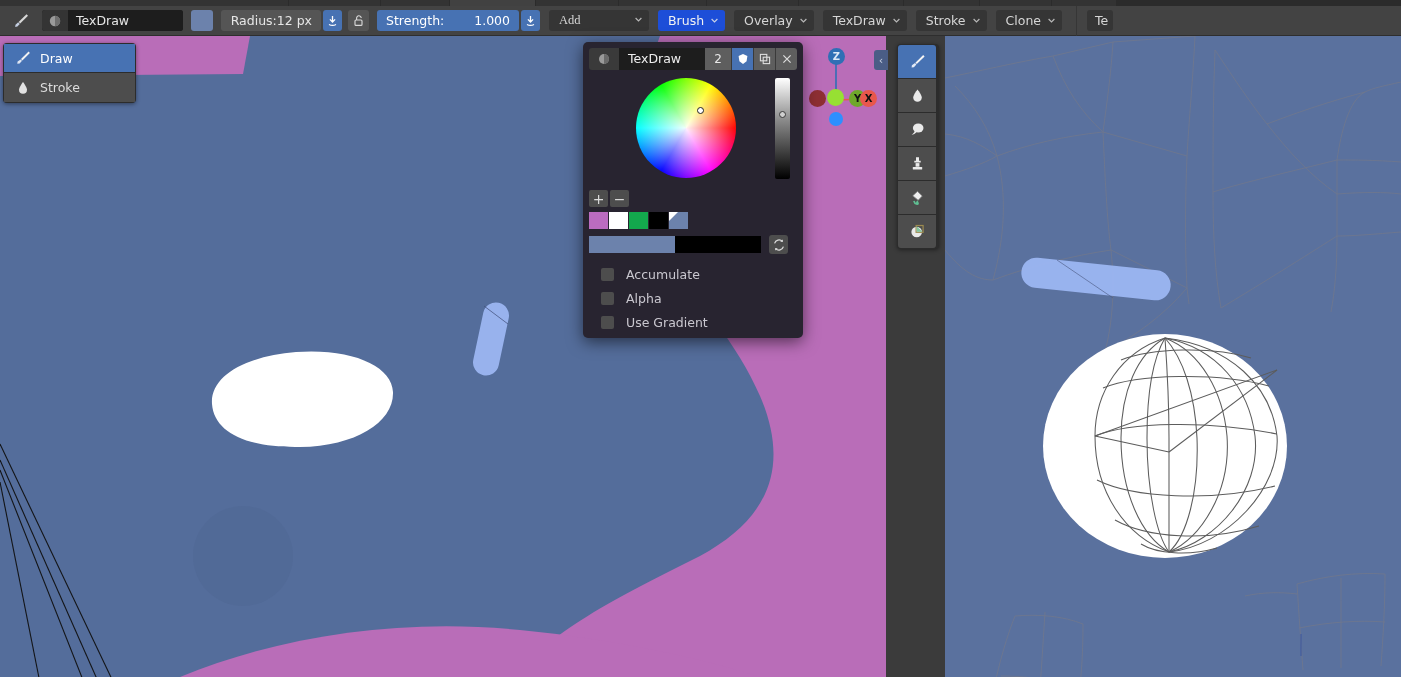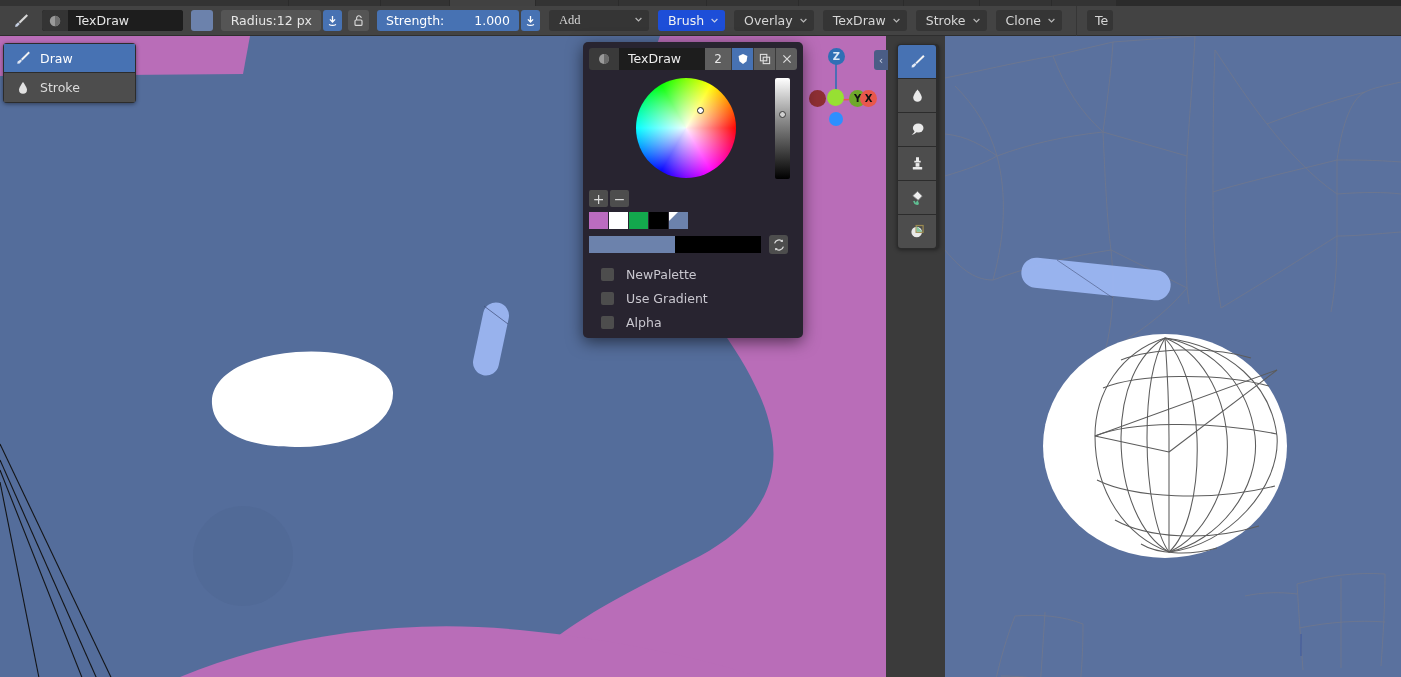--- a/index.html
+++ b/index.html
@@ -690,7 +690,7 @@
     <div class="checks">
       <div class="checkrow">
         <span class="cbox"></span>
-        <span>NewPalette</span>
+        <span>Accumulate</span>
       </div>
       <div class="checkrow">
         <span class="cbox"></span>

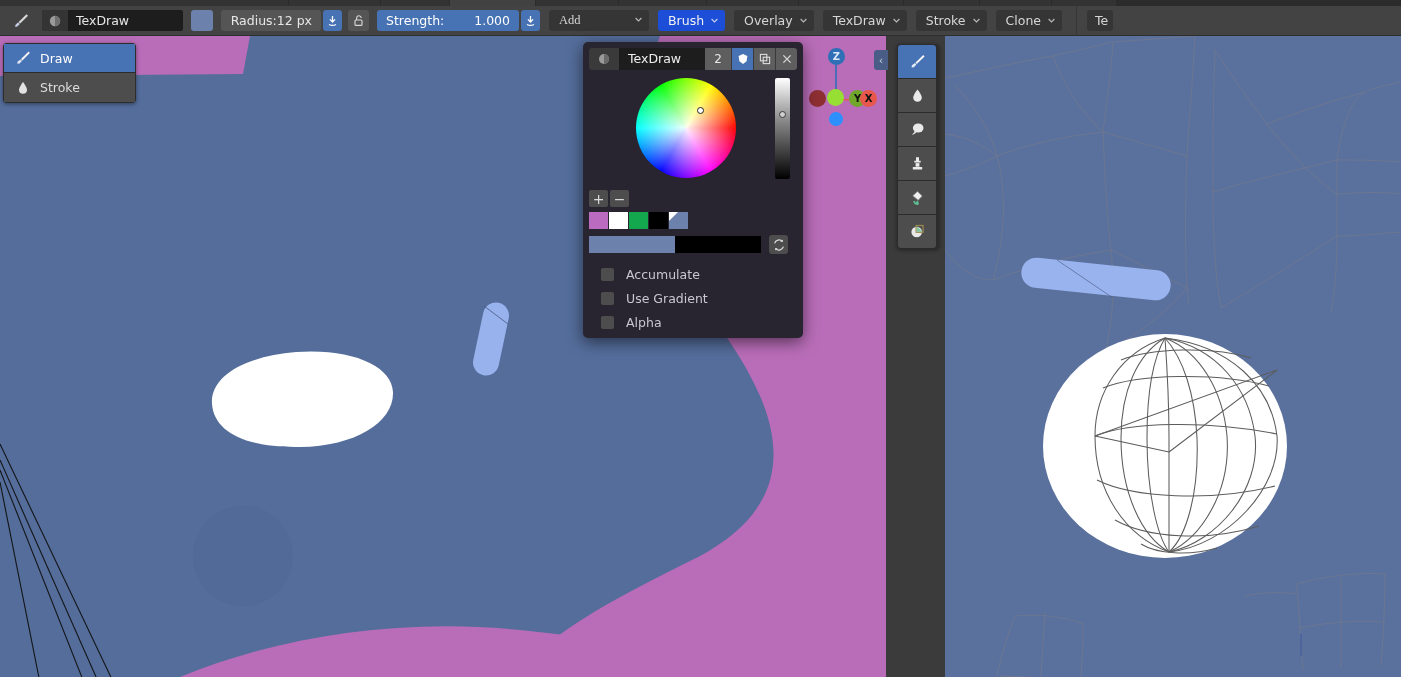--- a/index.html
+++ b/index.html
@@ -694,11 +694,11 @@
       </div>
       <div class="checkrow">
         <span class="cbox"></span>
-        <span>Use Gradient</span>
+        <span>Alpha</span>
       </div>
       <div class="checkrow">
         <span class="cbox"></span>
-        <span>Alpha</span>
+        <span>Use Gradient</span>
       </div>
     </div>
 

